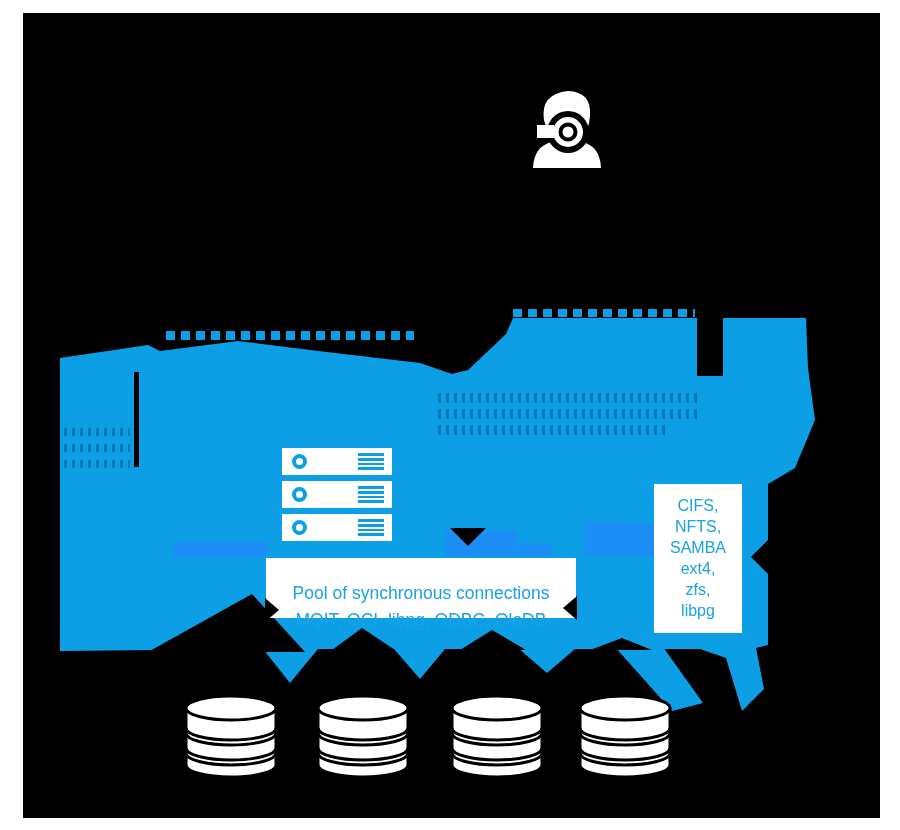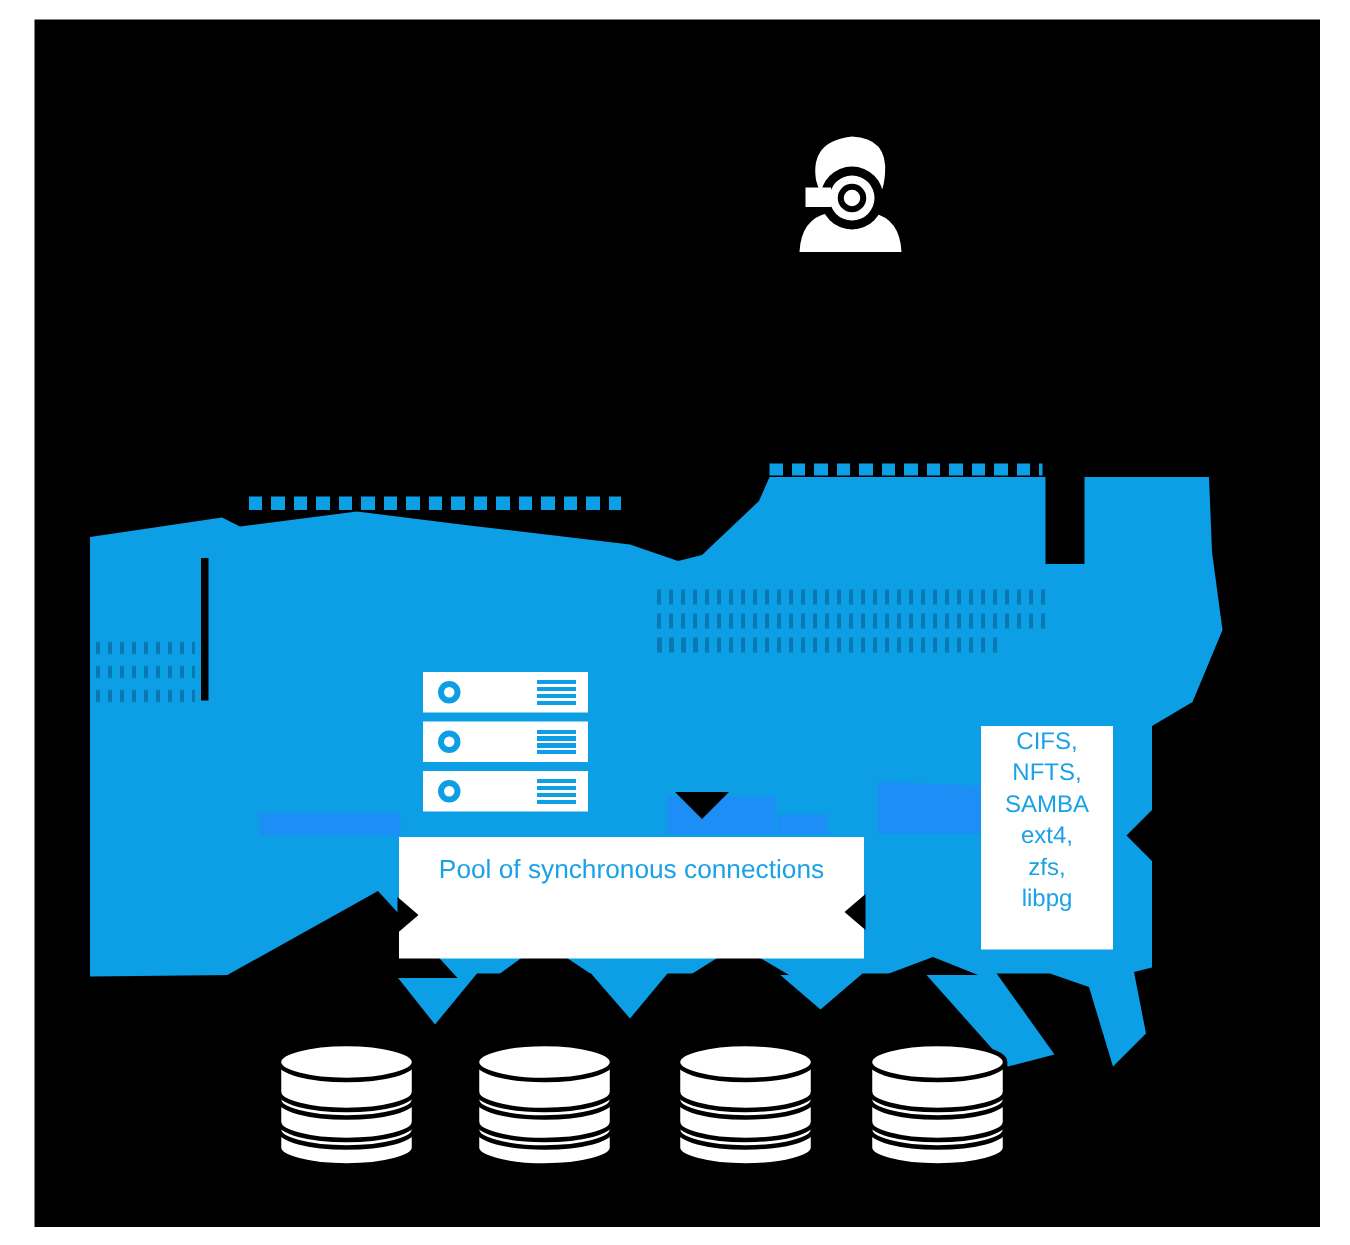--- a/index.html
+++ b/index.html
@@ -19,7 +19,7 @@
     background:repeating-linear-gradient(0deg,#0c9fe5 0 2.8px,transparent 2.8px 4.6px);}
   .wbox{position:absolute;background:#fff;z-index:4;color:#1ba1e6;text-align:center;}
   .pool-box{left:266px;top:558px;width:310px;height:81px;font-size:17.5px;line-height:27px;padding-top:8px;box-sizing:border-box;}
-  .fs-box{left:654px;top:484px;width:88px;height:149px;font-size:16px;line-height:21px;padding-top:0;box-sizing:border-box;}
+  .fs-box{left:654px;top:484px;width:88px;height:149px;font-size:16px;line-height:21px;padding-top:11px;box-sizing:border-box;}
   .arrow-tip{position:absolute;width:0;height:0;z-index:5;}
   .arrow-tip.left{left:-1px;top:40px;border-top:12px solid transparent;border-bottom:12px solid transparent;border-left:14px solid #000;}
   .arrow-tip.right{right:-1px;top:38px;border-top:12px solid transparent;border-bottom:12px solid transparent;border-right:14px solid #000;}

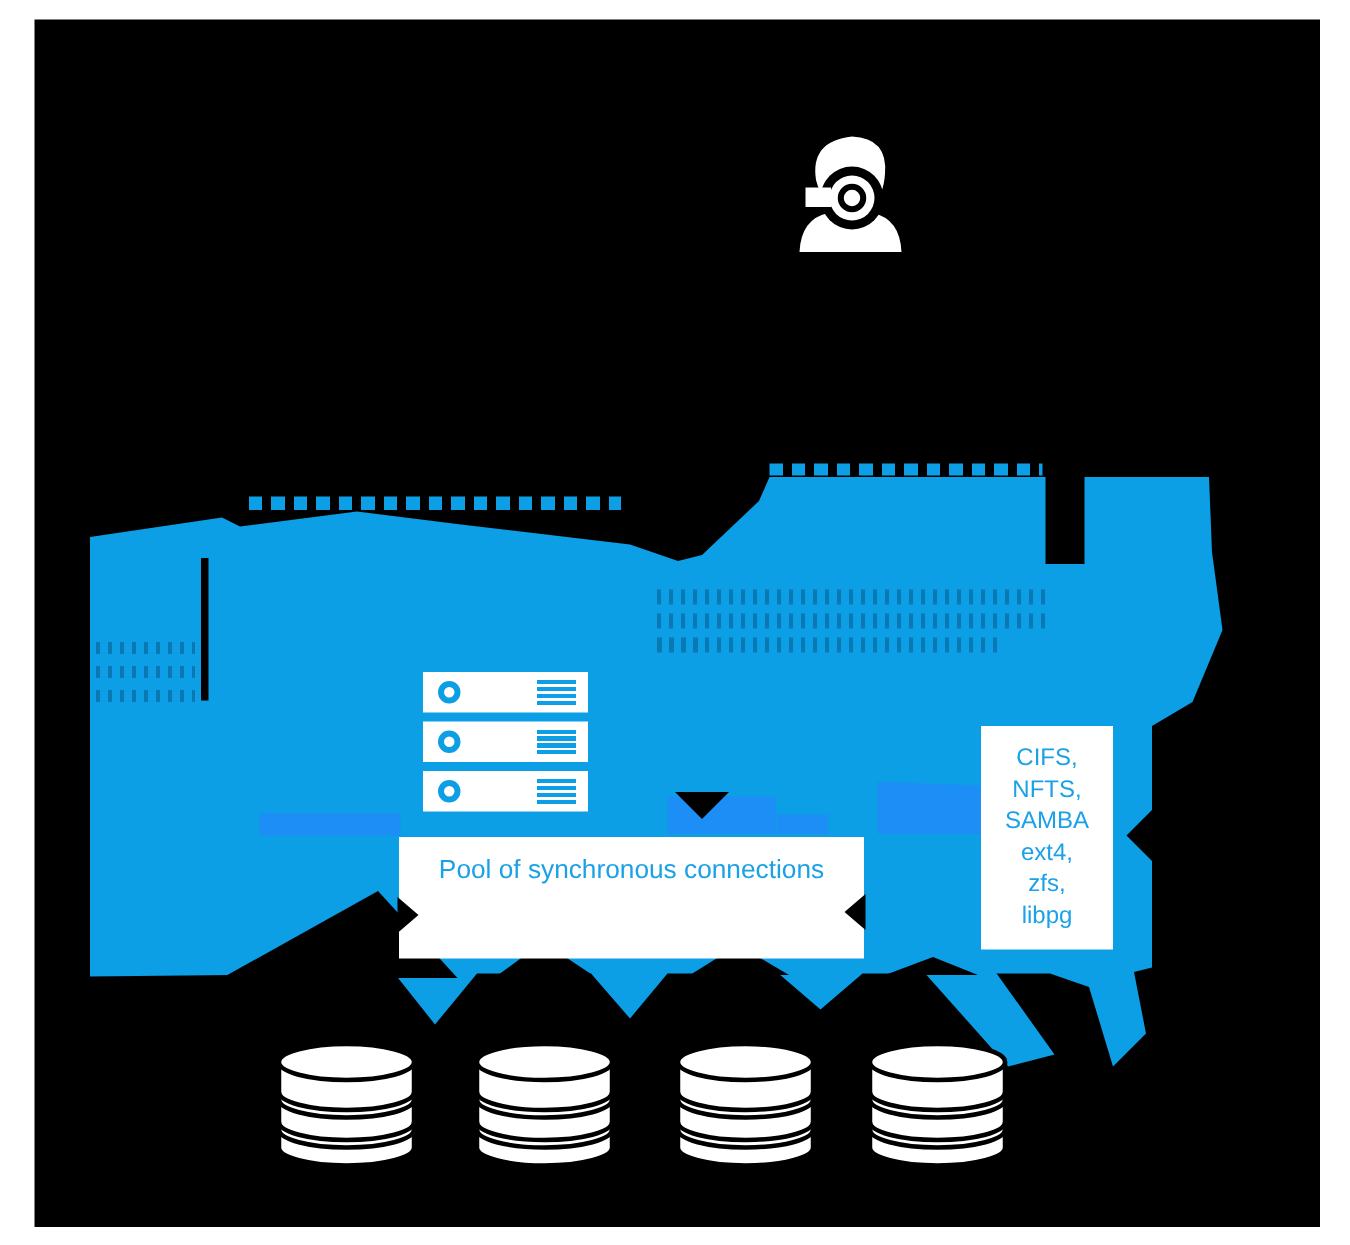--- a/index.html
+++ b/index.html
@@ -18,7 +18,7 @@
   .server .lines{position:absolute;right:8px;top:5px;width:26px;height:17px;
     background:repeating-linear-gradient(0deg,#0c9fe5 0 2.8px,transparent 2.8px 4.6px);}
   .wbox{position:absolute;background:#fff;z-index:4;color:#1ba1e6;text-align:center;}
-  .pool-box{left:266px;top:558px;width:310px;height:81px;font-size:17.5px;line-height:27px;padding-top:8px;box-sizing:border-box;}
+  .pool-box{left:266px;top:558px;width:310px;height:60px;font-size:17.5px;line-height:27px;padding-top:22px;box-sizing:border-box;}
   .fs-box{left:654px;top:484px;width:88px;height:149px;font-size:16px;line-height:21px;padding-top:11px;box-sizing:border-box;}
   .arrow-tip{position:absolute;width:0;height:0;z-index:5;}
   .arrow-tip.left{left:-1px;top:40px;border-top:12px solid transparent;border-bottom:12px solid transparent;border-left:14px solid #000;}

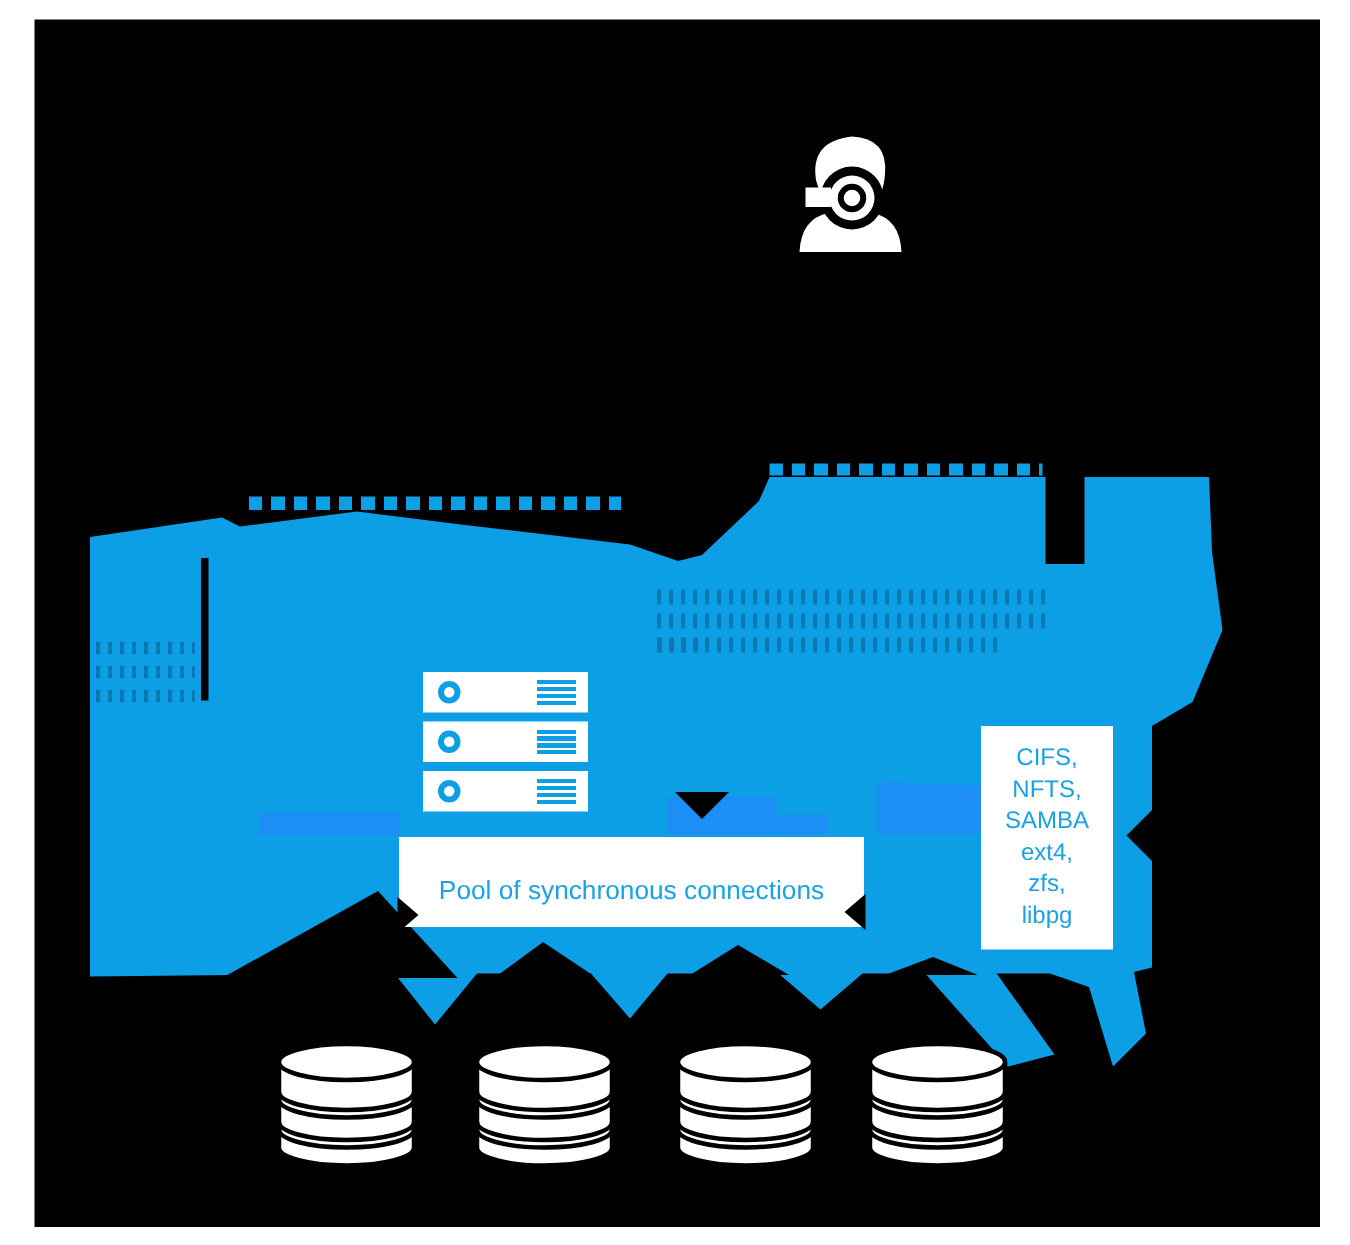--- a/index.html
+++ b/index.html
@@ -97,6 +97,7 @@
     <div class="arrow-tip left"></div>
     <div class="arrow-tip right"></div>
     <div>Pool of synchronous connections</div>
+    <div>MQIT, OCI, libpg, ODBC, OleDB</div>
   </div>
 
   <div class="wbox fs-box">

